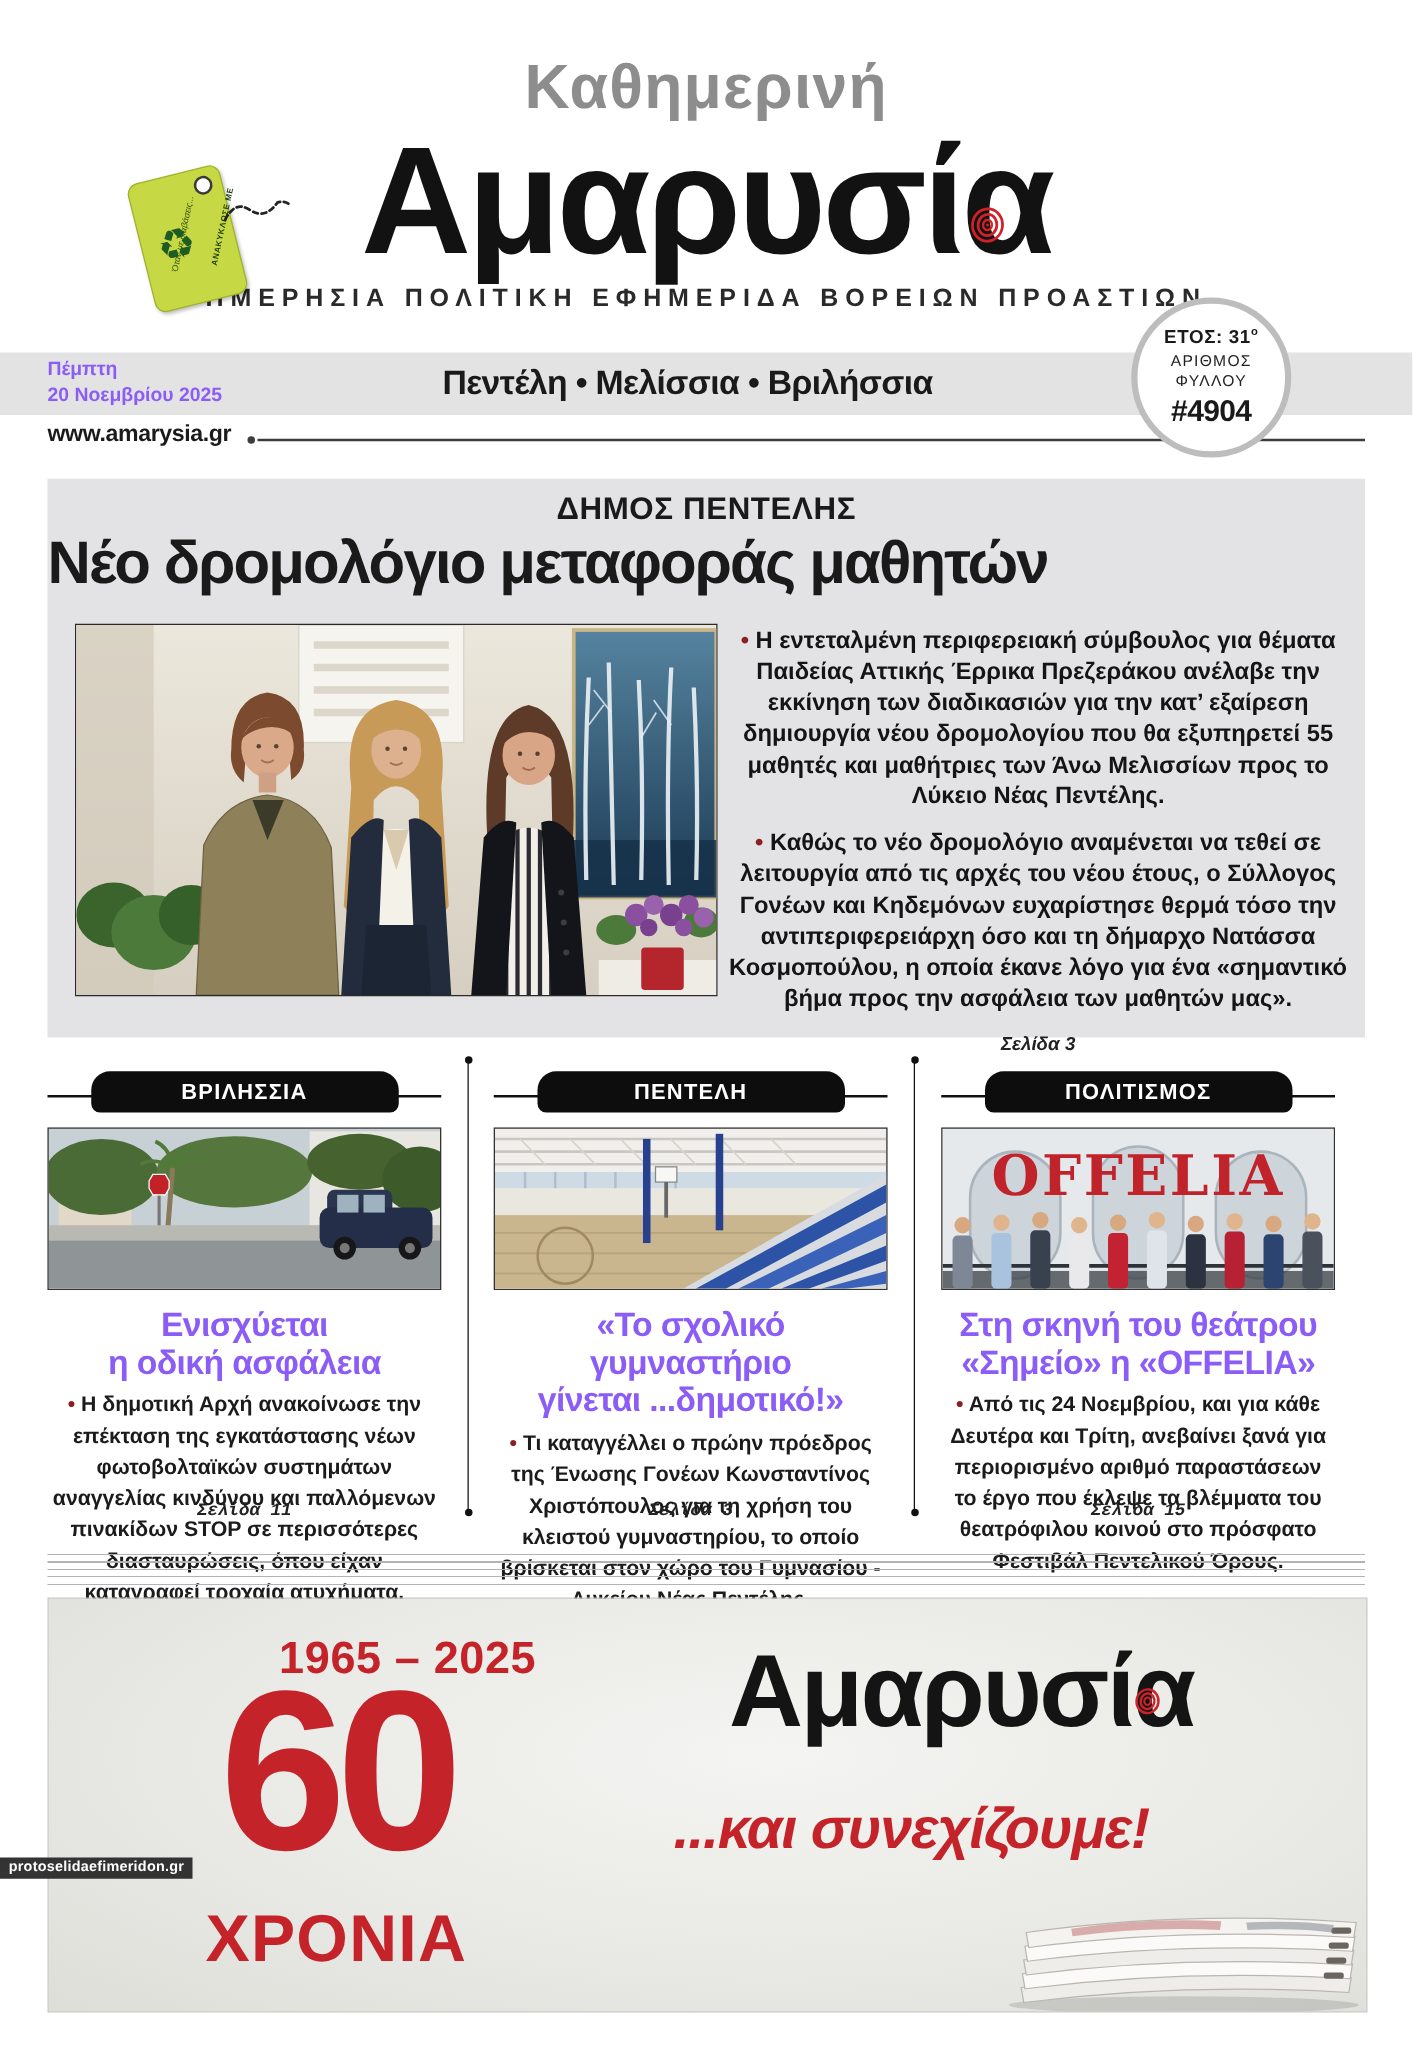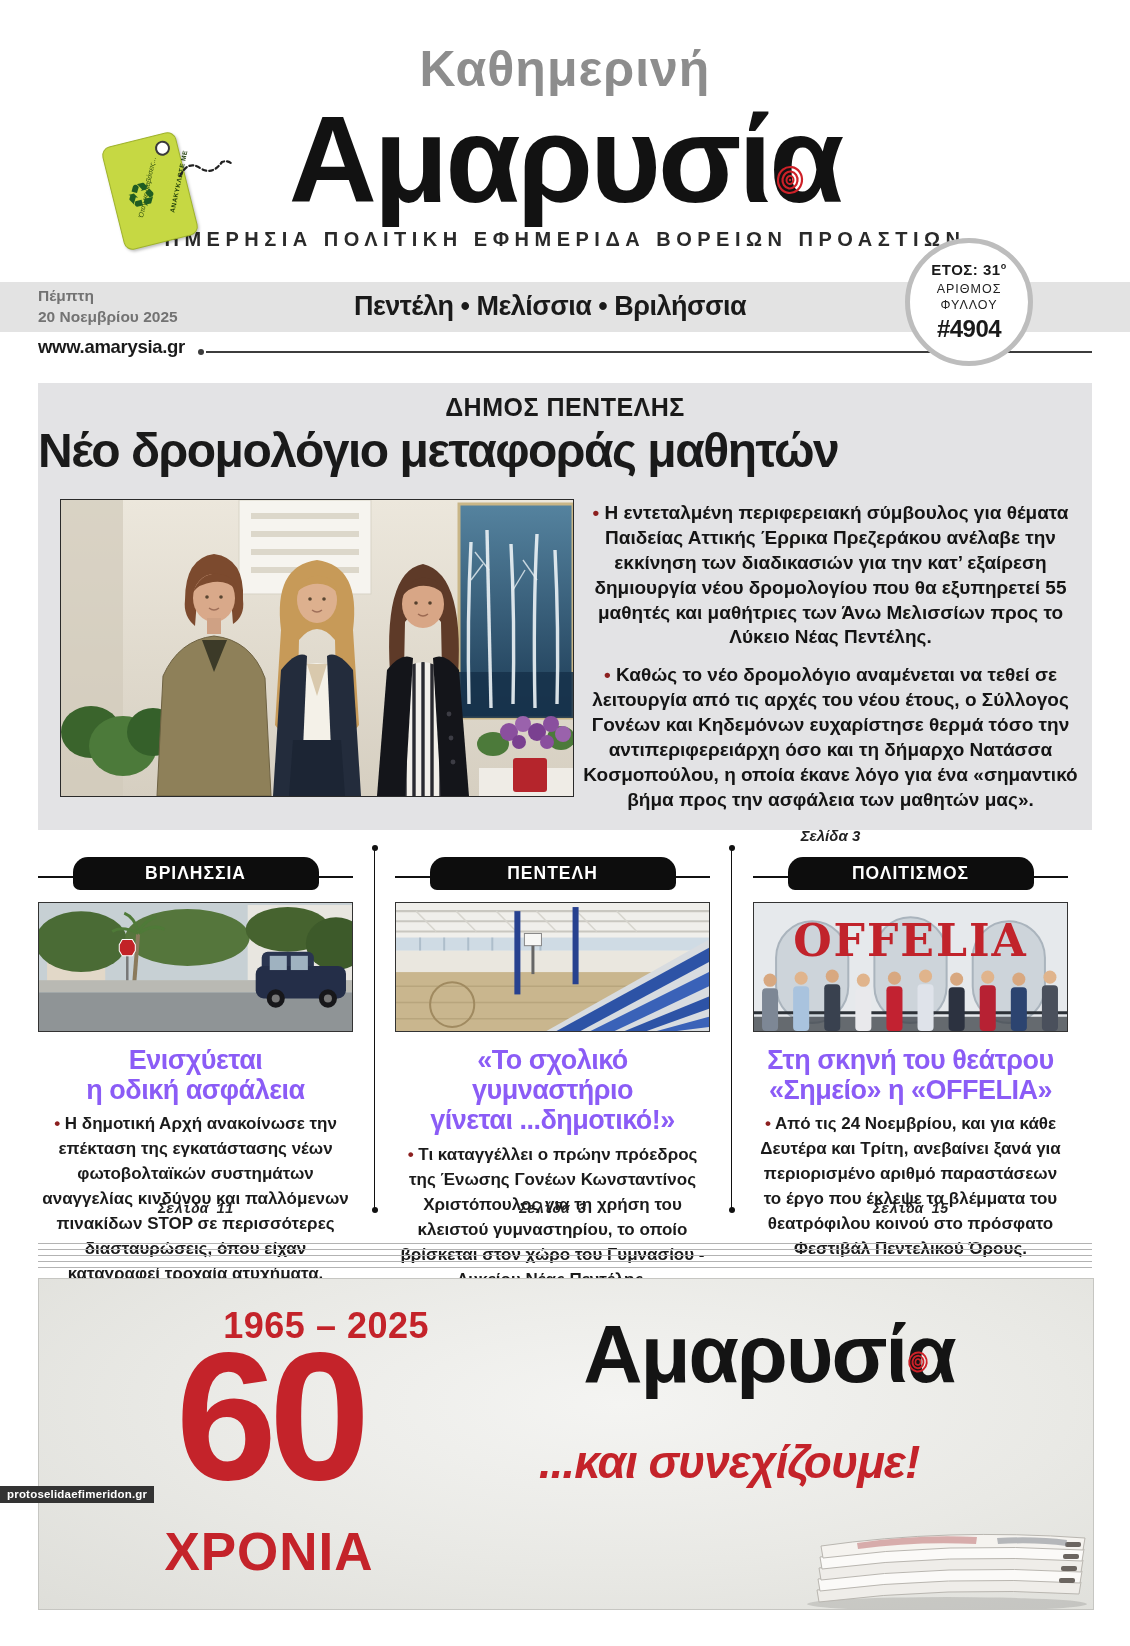--- a/index.html
+++ b/index.html
@@ -28,7 +28,7 @@
 
   
   .datebar{left:0;top:282px;width:1130px;height:50px;background:#e3e3e3;}
-  .day-box{left:38px;top:286px;font-weight:bold;font-size:15.5px;line-height:1.35;color:#737373;}
+  .day-box{left:38px;top:286px;font-weight:bold;font-size:15.5px;line-height:1.35;color:#8b5cf6;}
   .regions{left:0;top:291px;width:1100px;text-align:center;font-size:27px;font-weight:bold;letter-spacing:-.5px;}
   .webrow{left:38px;top:336px;font-size:18.5px;font-weight:bold;letter-spacing:-.3px;}
   .webline{left:206px;top:351px;width:886px;border-top:2px solid #3c3c3c;}

